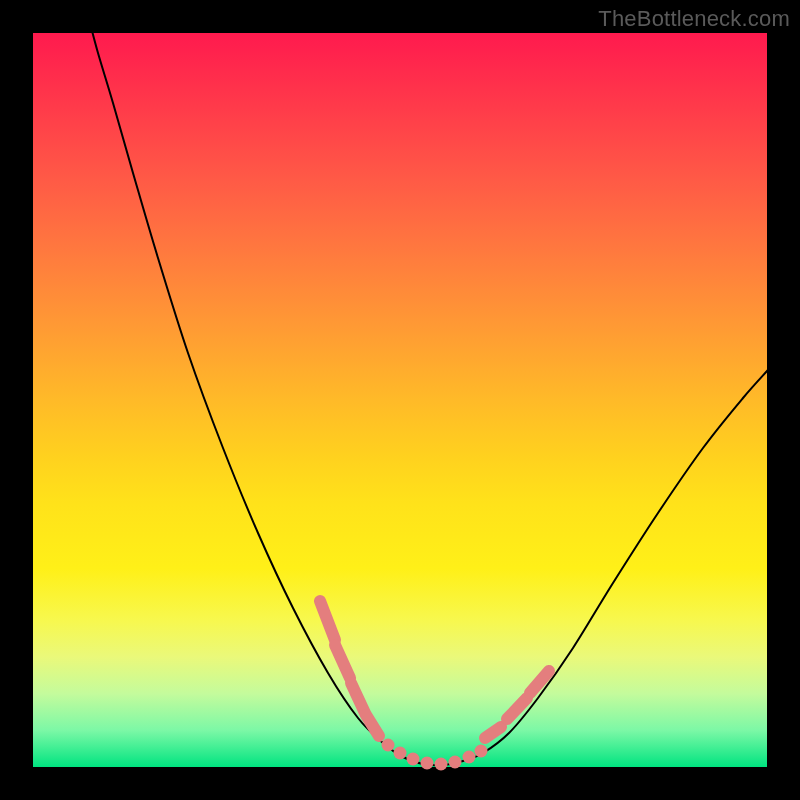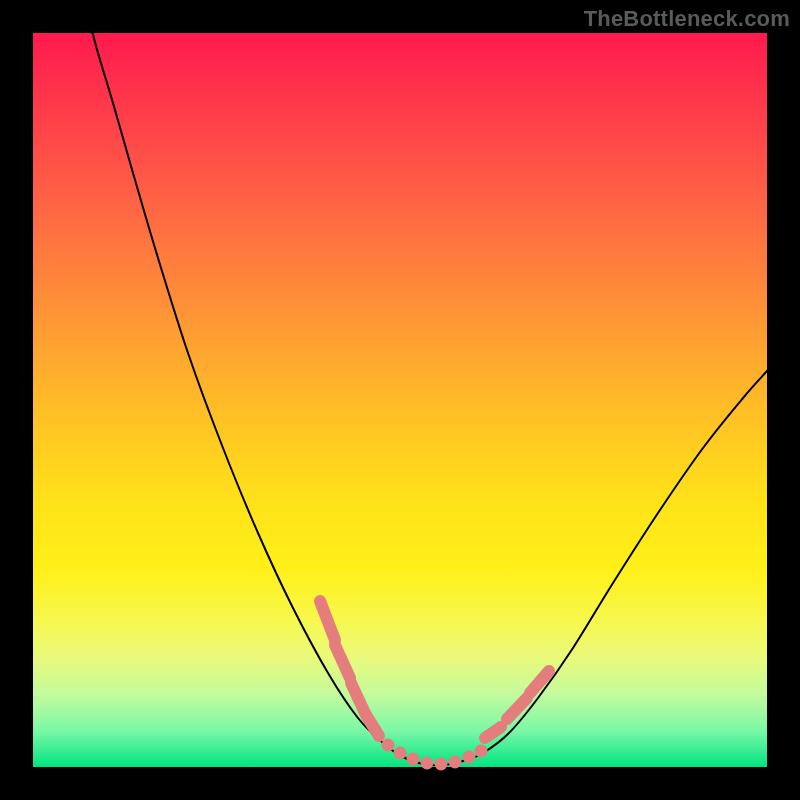--- a/index.html
+++ b/index.html
@@ -22,7 +22,7 @@
     top: 6px;
     right: 10px;
     font-size: 22px;
-    font-weight: 700;
+    font-weight: 400;
     color: #5a5a5a;
     letter-spacing: 0.2px;
     z-index: 10;

